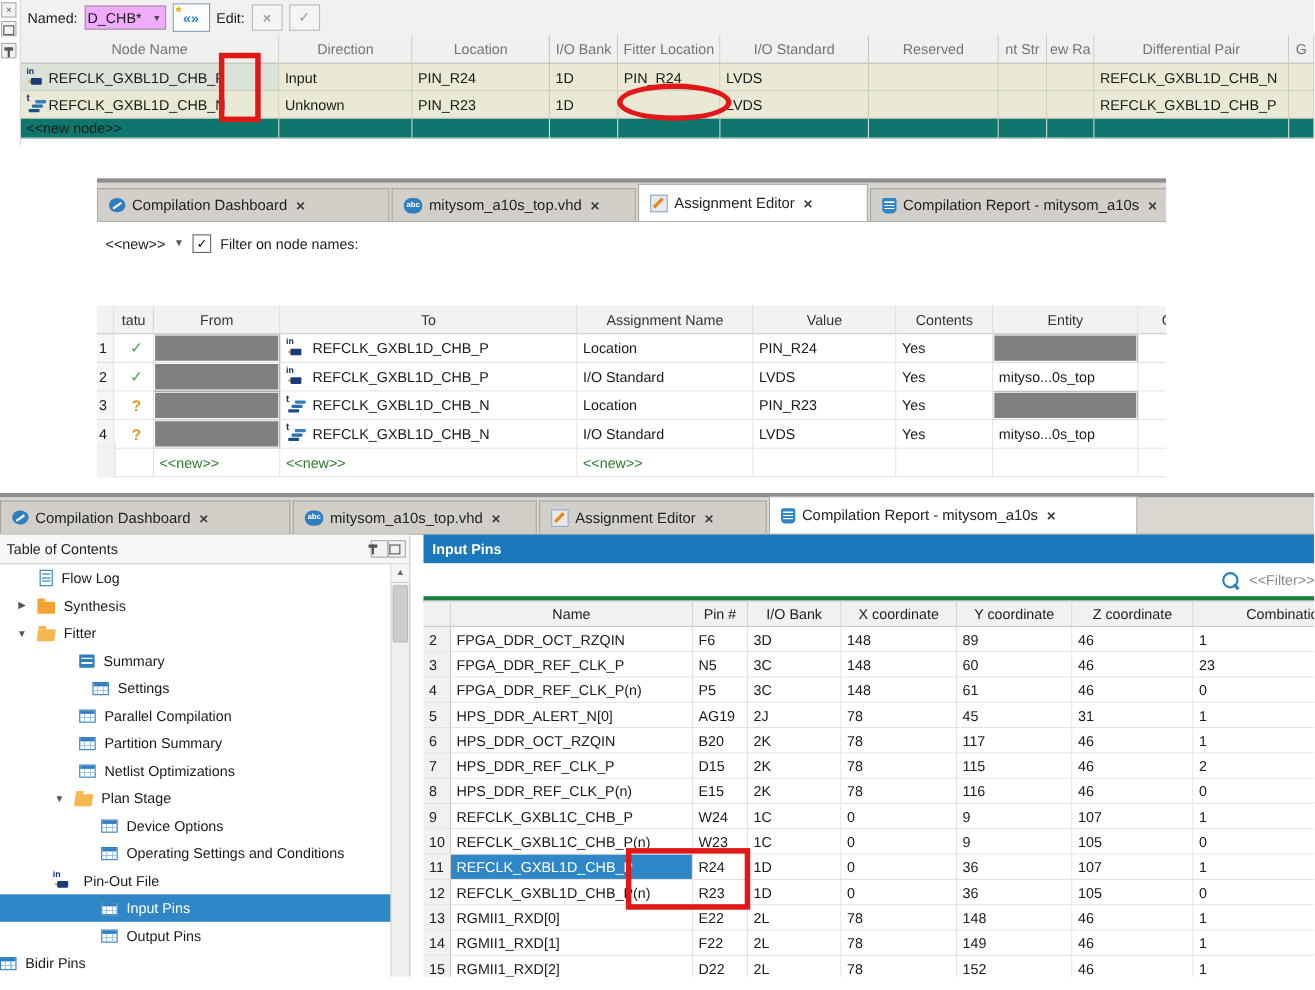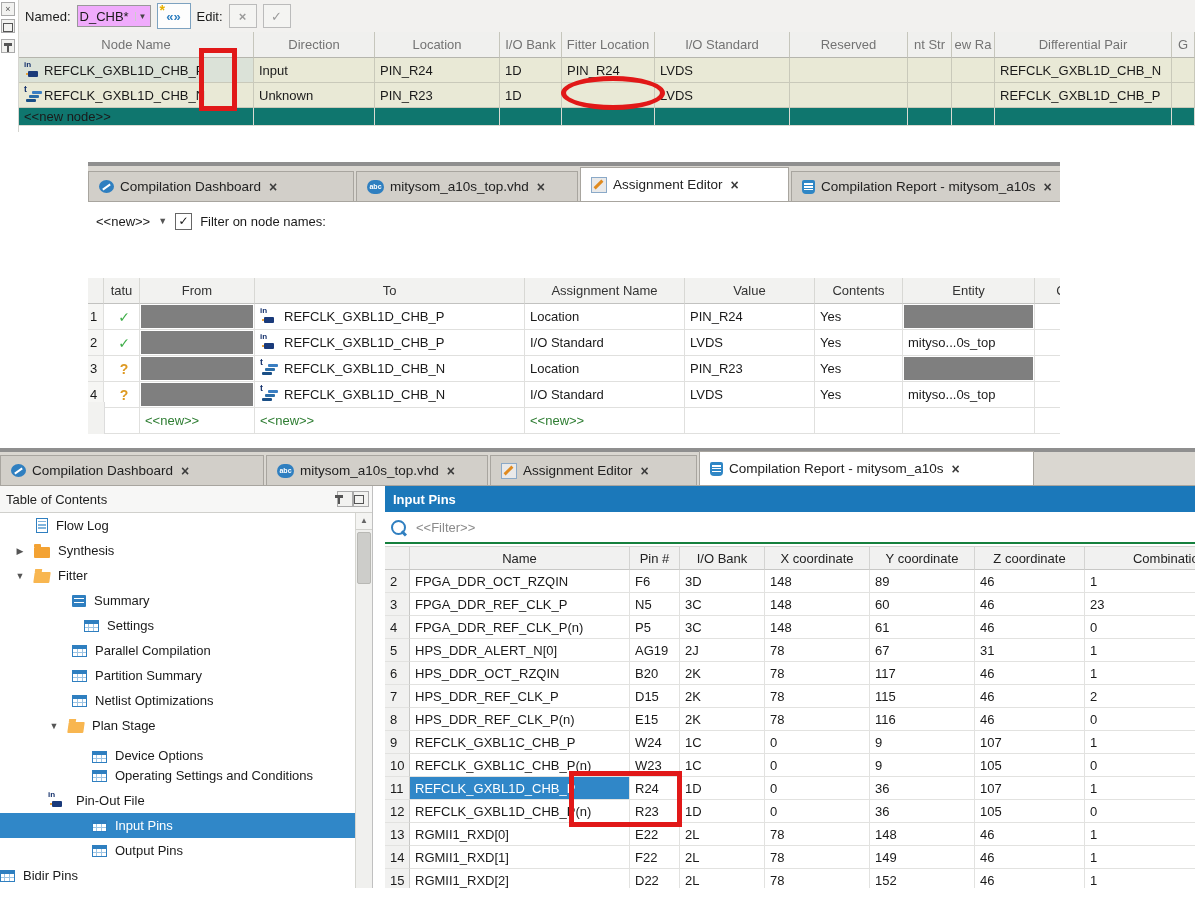--- a/index.html
+++ b/index.html
@@ -118,7 +118,7 @@
   .vscroll .thumb{position:absolute;left:1px;right:1px;top:19px;height:52px;background:#cdcdca;border:1px solid #b8b8b4;border-radius:2px;box-sizing:border-box;}
   .rpt{position:absolute;left:385px;top:0;right:0;bottom:0;}
   .rpt-title{height:26px;background:#1b78ba;color:#fff;font-weight:bold;display:flex;align-items:center;padding-left:8px;}
-  .rpt-filter{height:30px;border-bottom:2px solid #15803d;display:flex;align-items:center;gap:10px;padding-left:6px;color:#8a8a8a;}
+  .rpt-filter{height:30px;border-bottom:6px solid #15803d;display:flex;align-items:center;gap:10px;padding-left:6px;color:#8a8a8a;justify-content:flex-end;}
   .cr-grid{position:absolute;left:0;top:60px;display:grid;width:880px;
            grid-template-columns:25px 220px 50px 85px 105px 105px 110px 180px;}
   .cr-grid .hcell{height:24px;background:#f1f1f0;border-bottom:1px solid #c8c8c6;border-right:1px solid #d4d4d2;border-top:1px solid #d4d4d2;

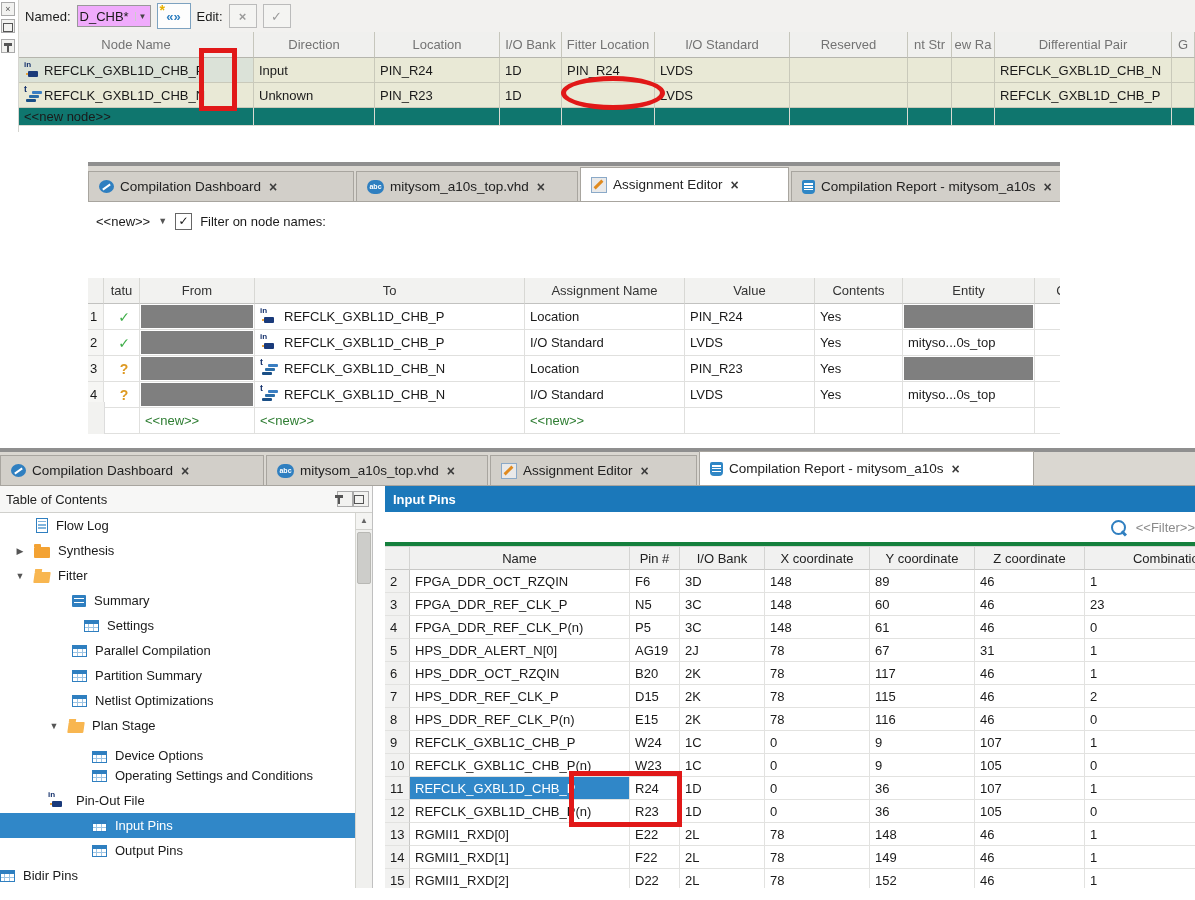--- a/index.html
+++ b/index.html
@@ -456,7 +456,7 @@
             <div class="cell">AG19</div>
             <div class="cell">2J</div>
             <div class="cell">78</div>
-            <div class="cell">67</div>
+            <div class="cell">45</div>
             <div class="cell">31</div>
             <div class="cell">1</div>
             <div class="cell numcell">6</div>

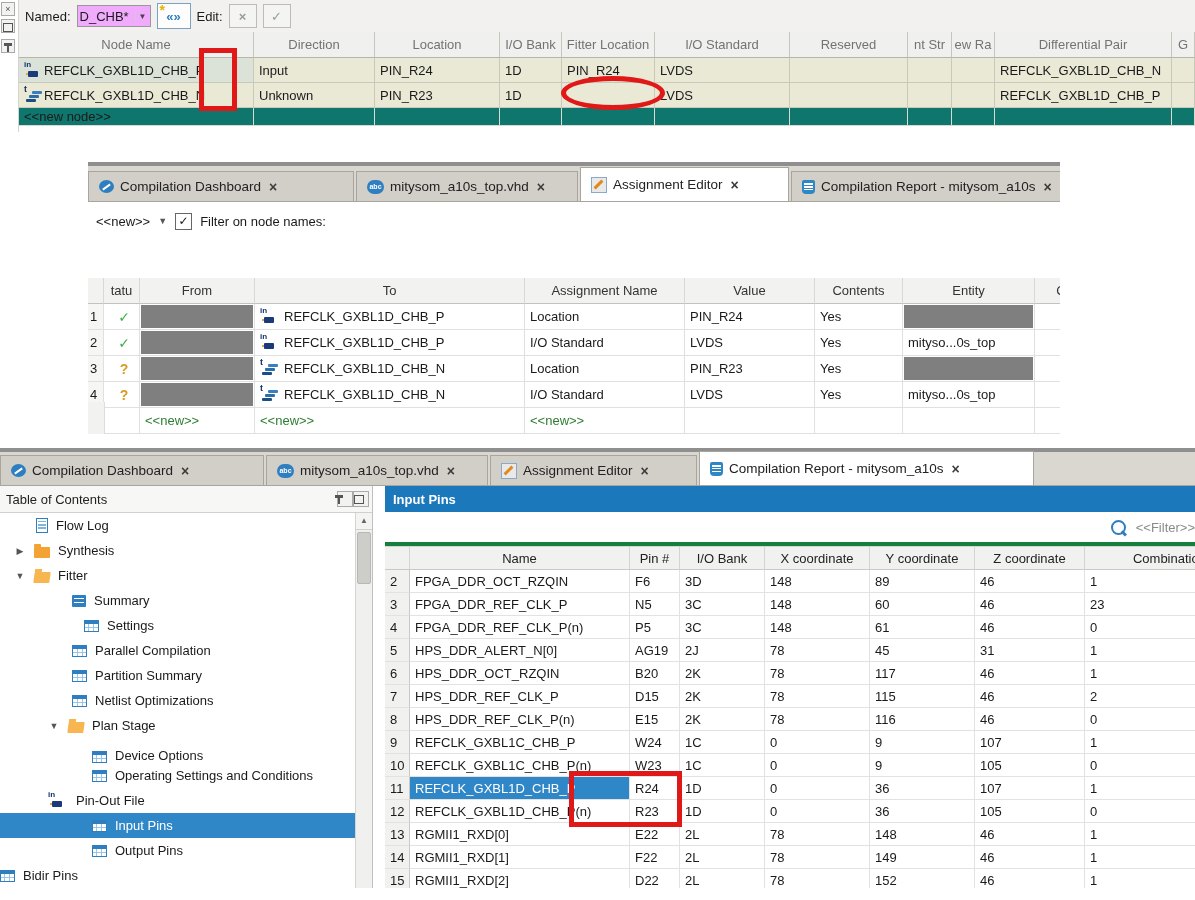--- a/index.html
+++ b/index.html
@@ -382,7 +382,7 @@
               <span class="ic ic-folder-open"></span>
               <span>Plan Stage</span>
             </div>
-            <div class="titem" style="padding-left: 92px; align-items: flex-end;">
+            <div class="titem" style="padding-left: 92px;">
               <span class="ic ic-table"></span>
               <span>Device Options</span>
             </div>

